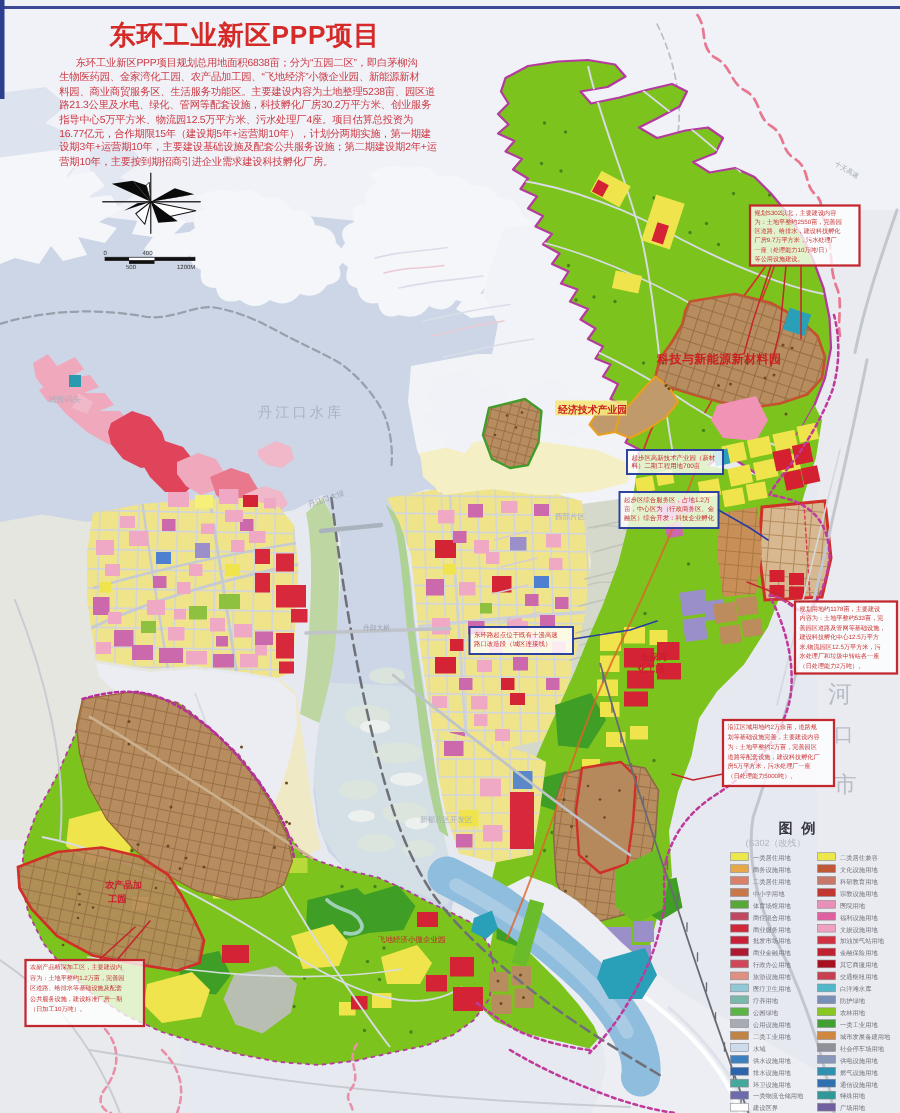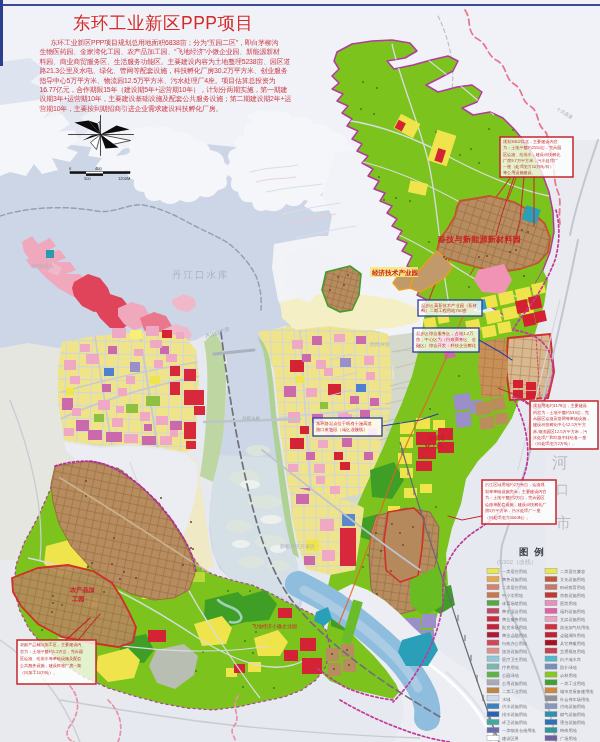--- a/index.html
+++ b/index.html
@@ -6,7 +6,7 @@
 #map{position:absolute;left:0;top:0;}
 .hdr-line{position:absolute;left:0;top:3.5px;width:600px;height:2px;background:#3c4a96;}
 .hdr-bar{position:absolute;left:0;top:0;width:2.5px;height:66px;background:#2e3e8e;}
-.title{position:absolute;left:73px;top:11px;font-size:17.5px;font-weight:normal;color:#d42a28;letter-spacing:0.5px;white-space:nowrap;}
+.title{position:absolute;left:73px;top:11px;font-size:17.5px;font-weight:bold;color:#d42a28;letter-spacing:0.5px;white-space:nowrap;}
 .para{position:absolute;left:39.5px;top:38px;width:252px;color:#cc3a44;font-size:6.9px;line-height:9.4px;}
 .para div{white-space:nowrap;letter-spacing:-0.15px;}
 </style></head>

